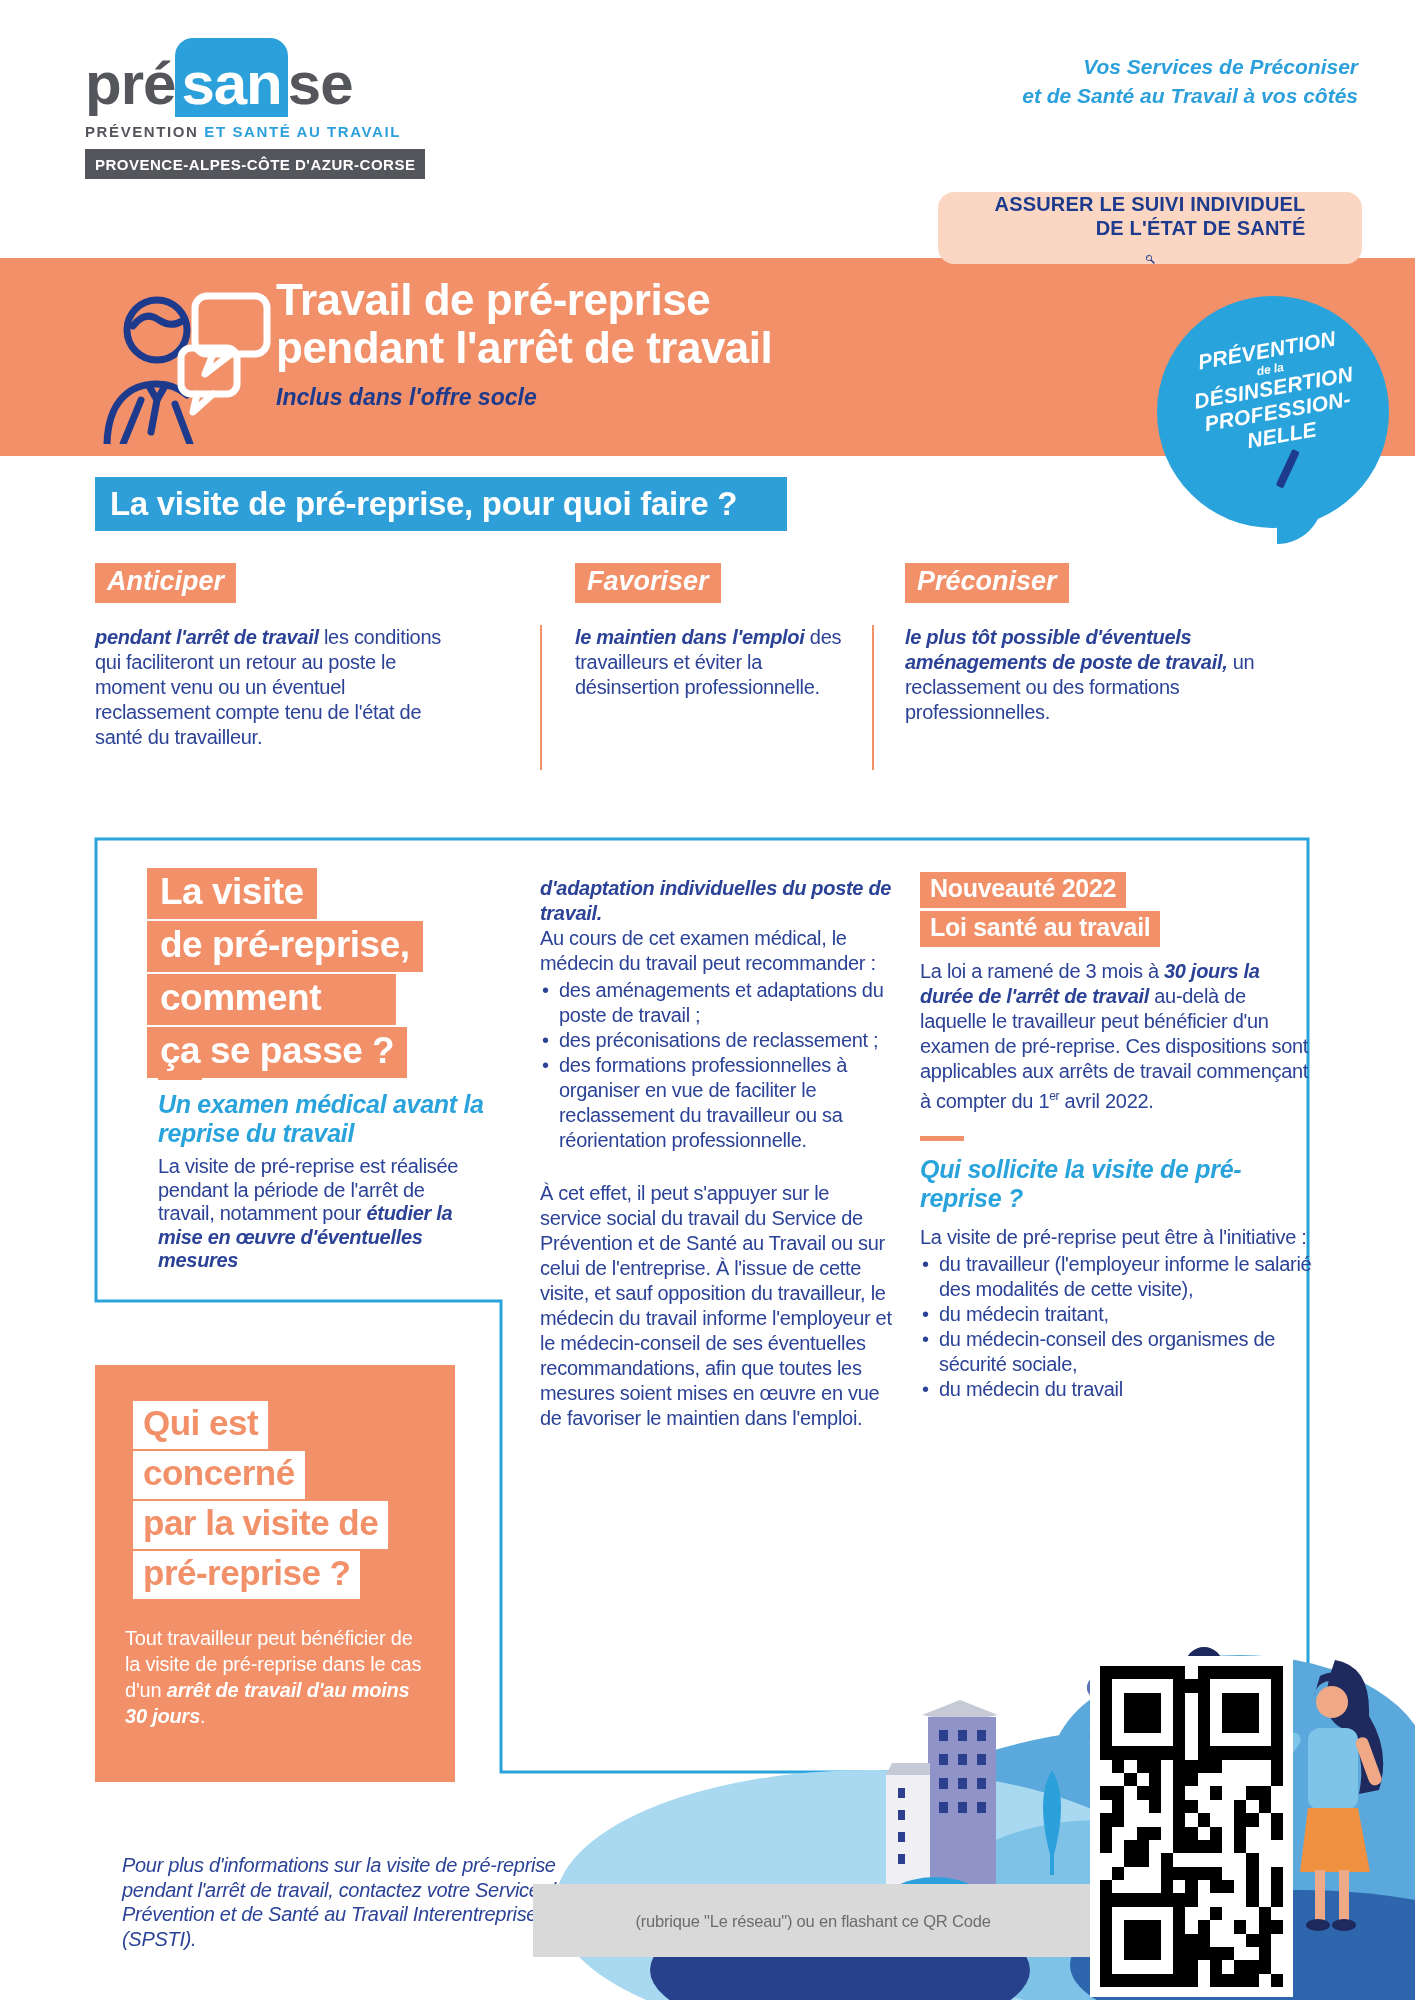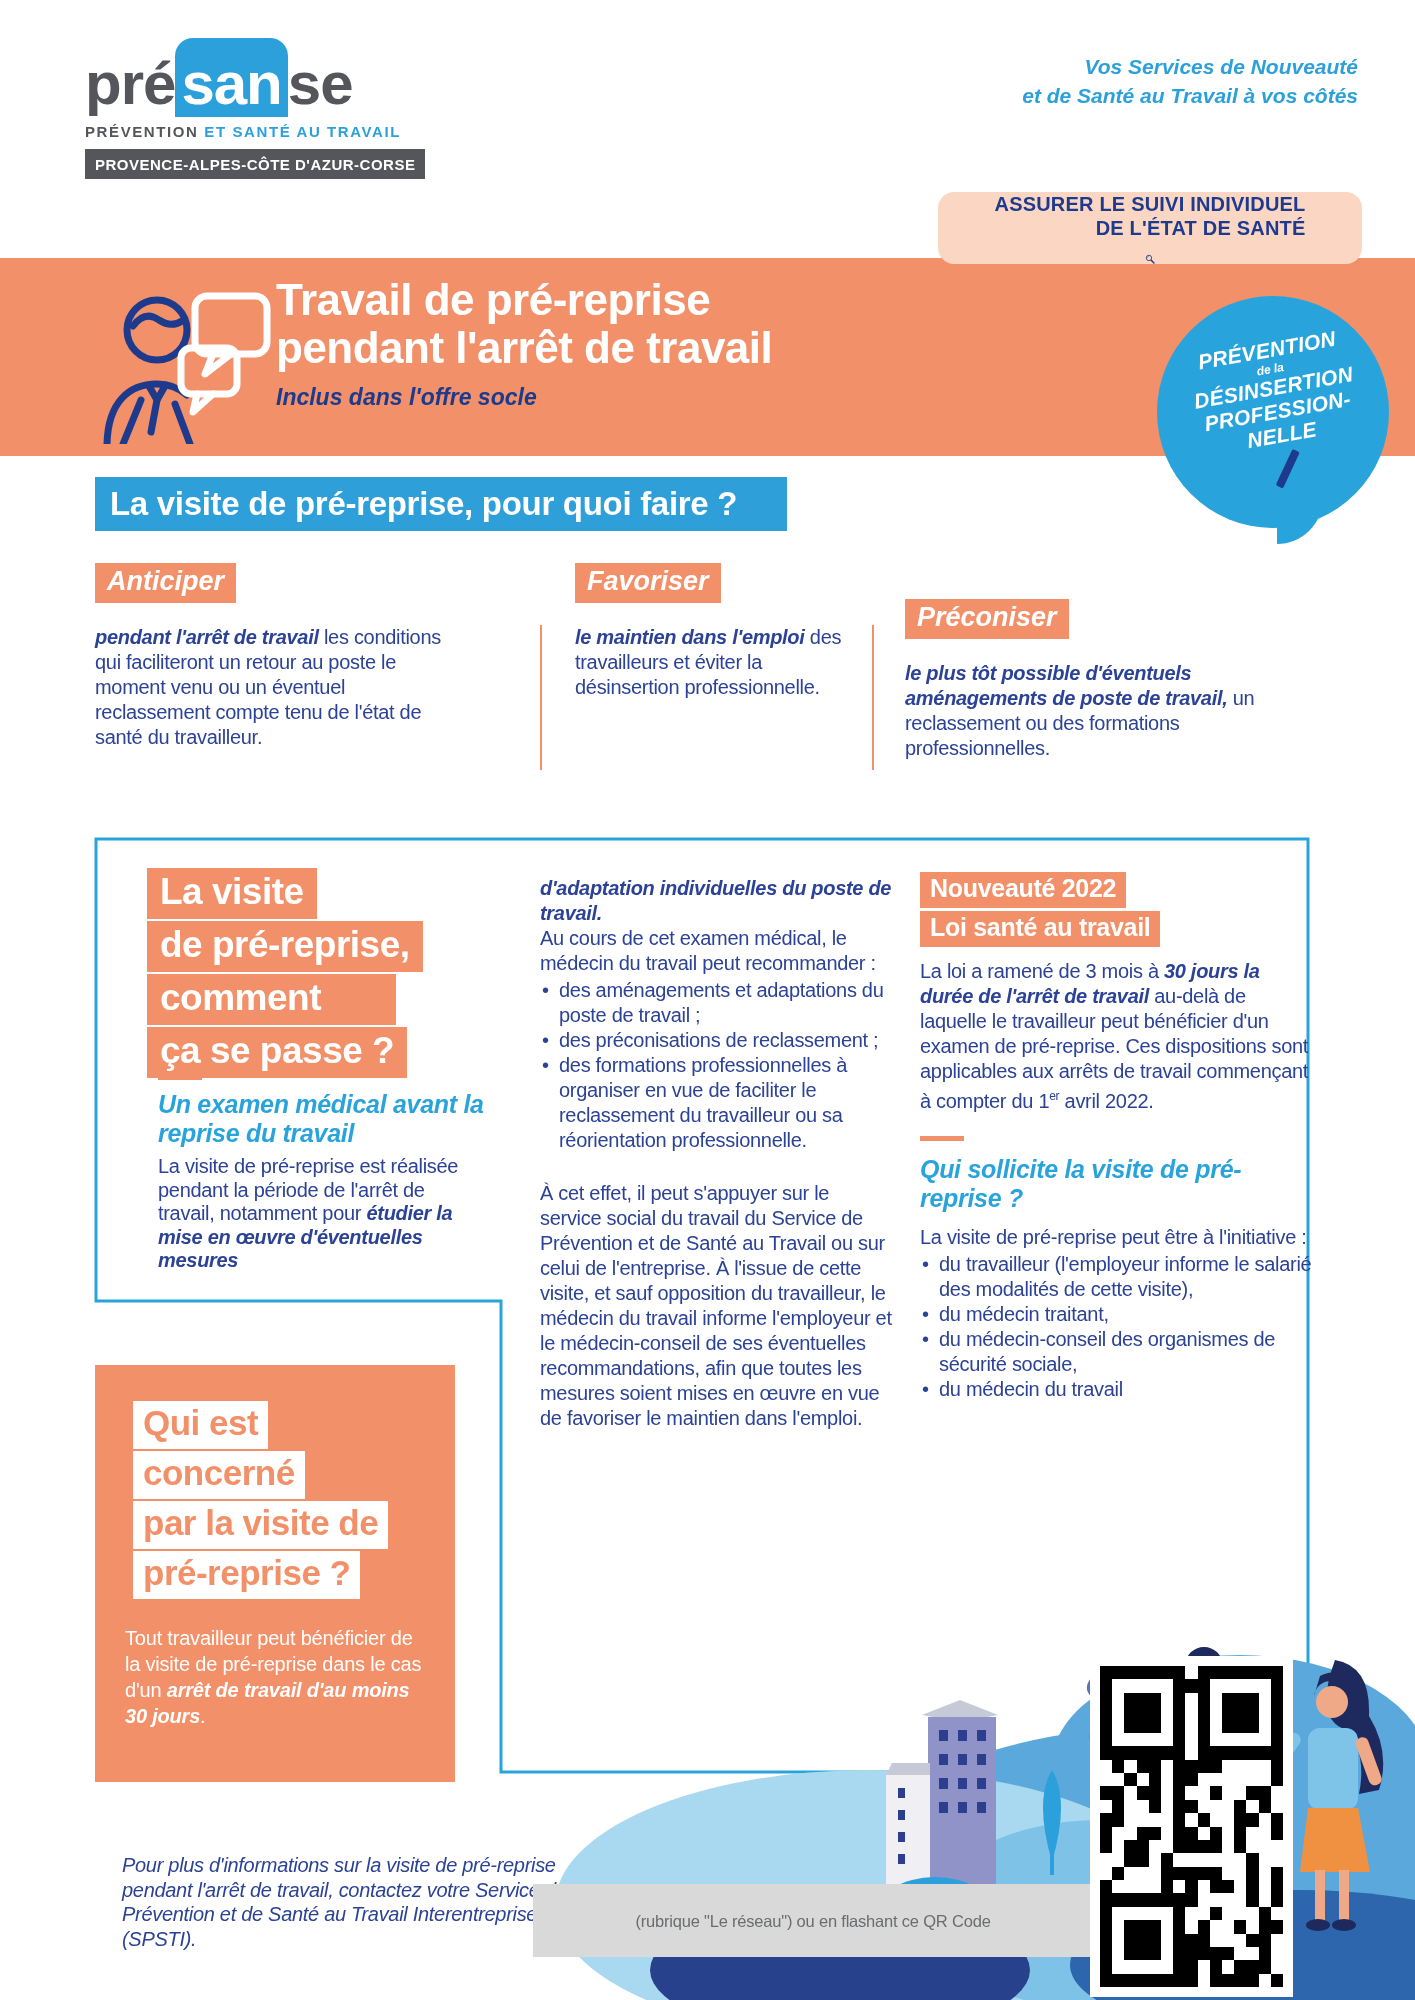--- a/index.html
+++ b/index.html
@@ -120,7 +120,7 @@
   </div>
 
   <div class="slogan">
-    <div>Vos Services de Nouveauté</div>
+    <div>Vos Services de Préconiser</div>
     <div>et de Santé au Travail à vos côtés</div>
   </div>
 

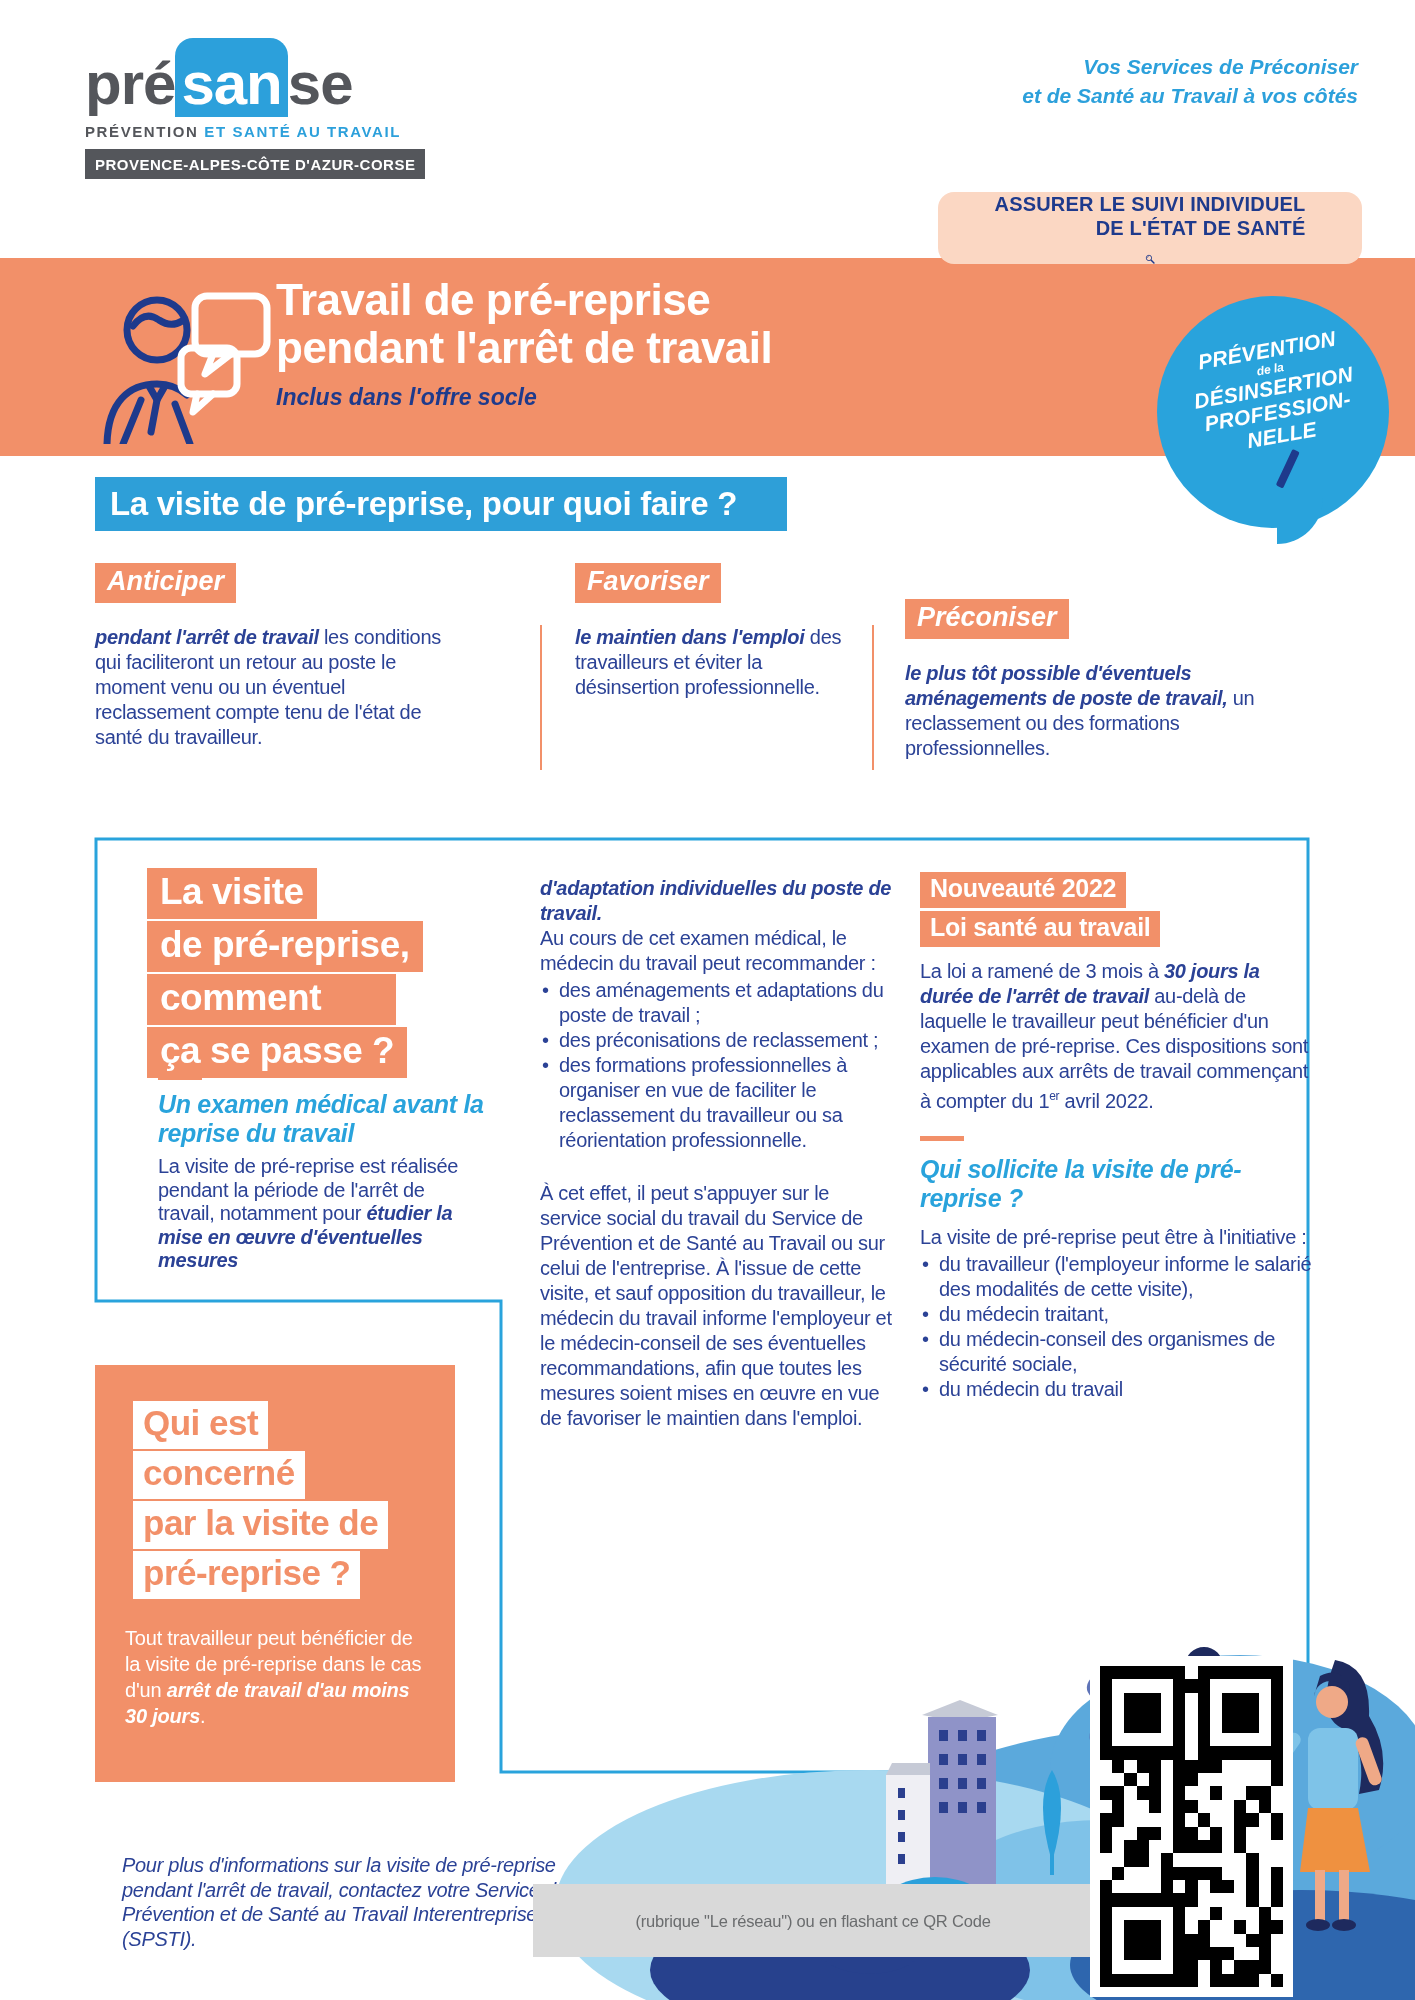--- a/index.html
+++ b/index.html
@@ -51,7 +51,7 @@
   .col .bd, .bi{font-weight:bold;font-style:italic;}
   .col1{left:95px;width:350px;}
   .col2{left:575px;width:290px;}
-  .col3{left:905px;width:405px;margin-top:36px;}
+  .col3{left:905px;width:405px;}
   .vdiv{position:absolute;top:625px;width:2px;height:145px;background:#F29069;}
   .vd1{left:540px;} .vd2{left:872px;}
 

